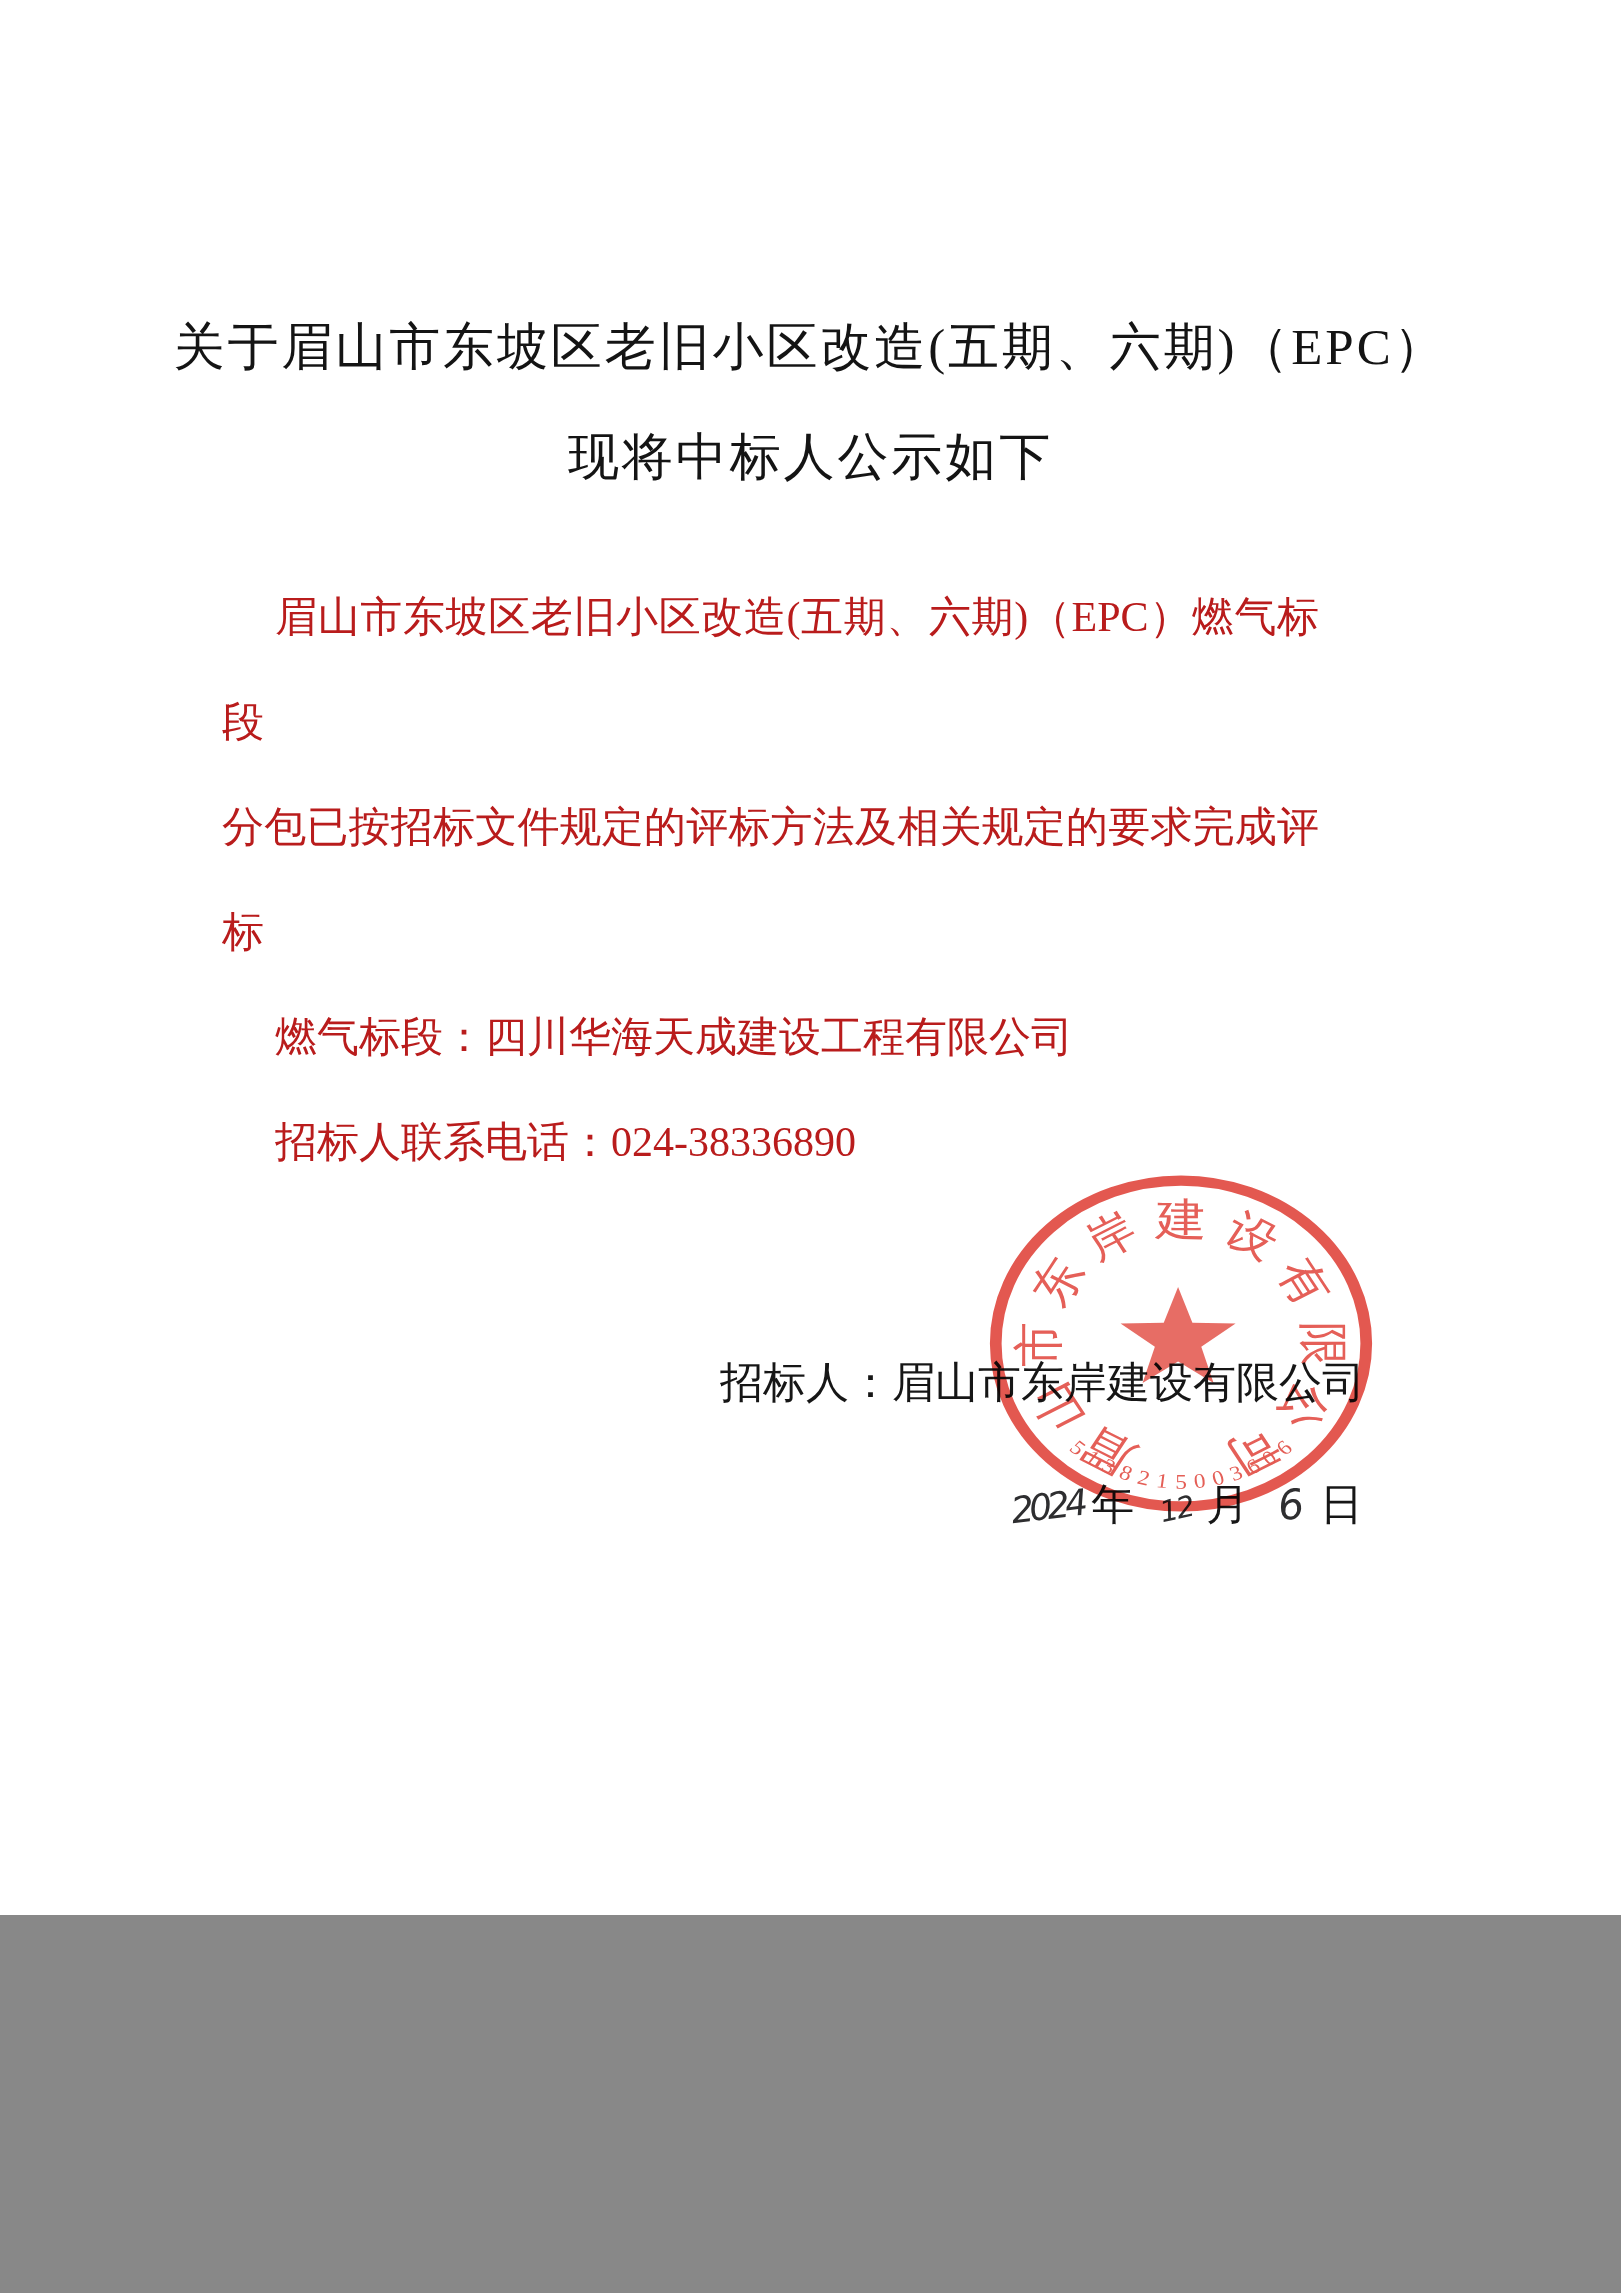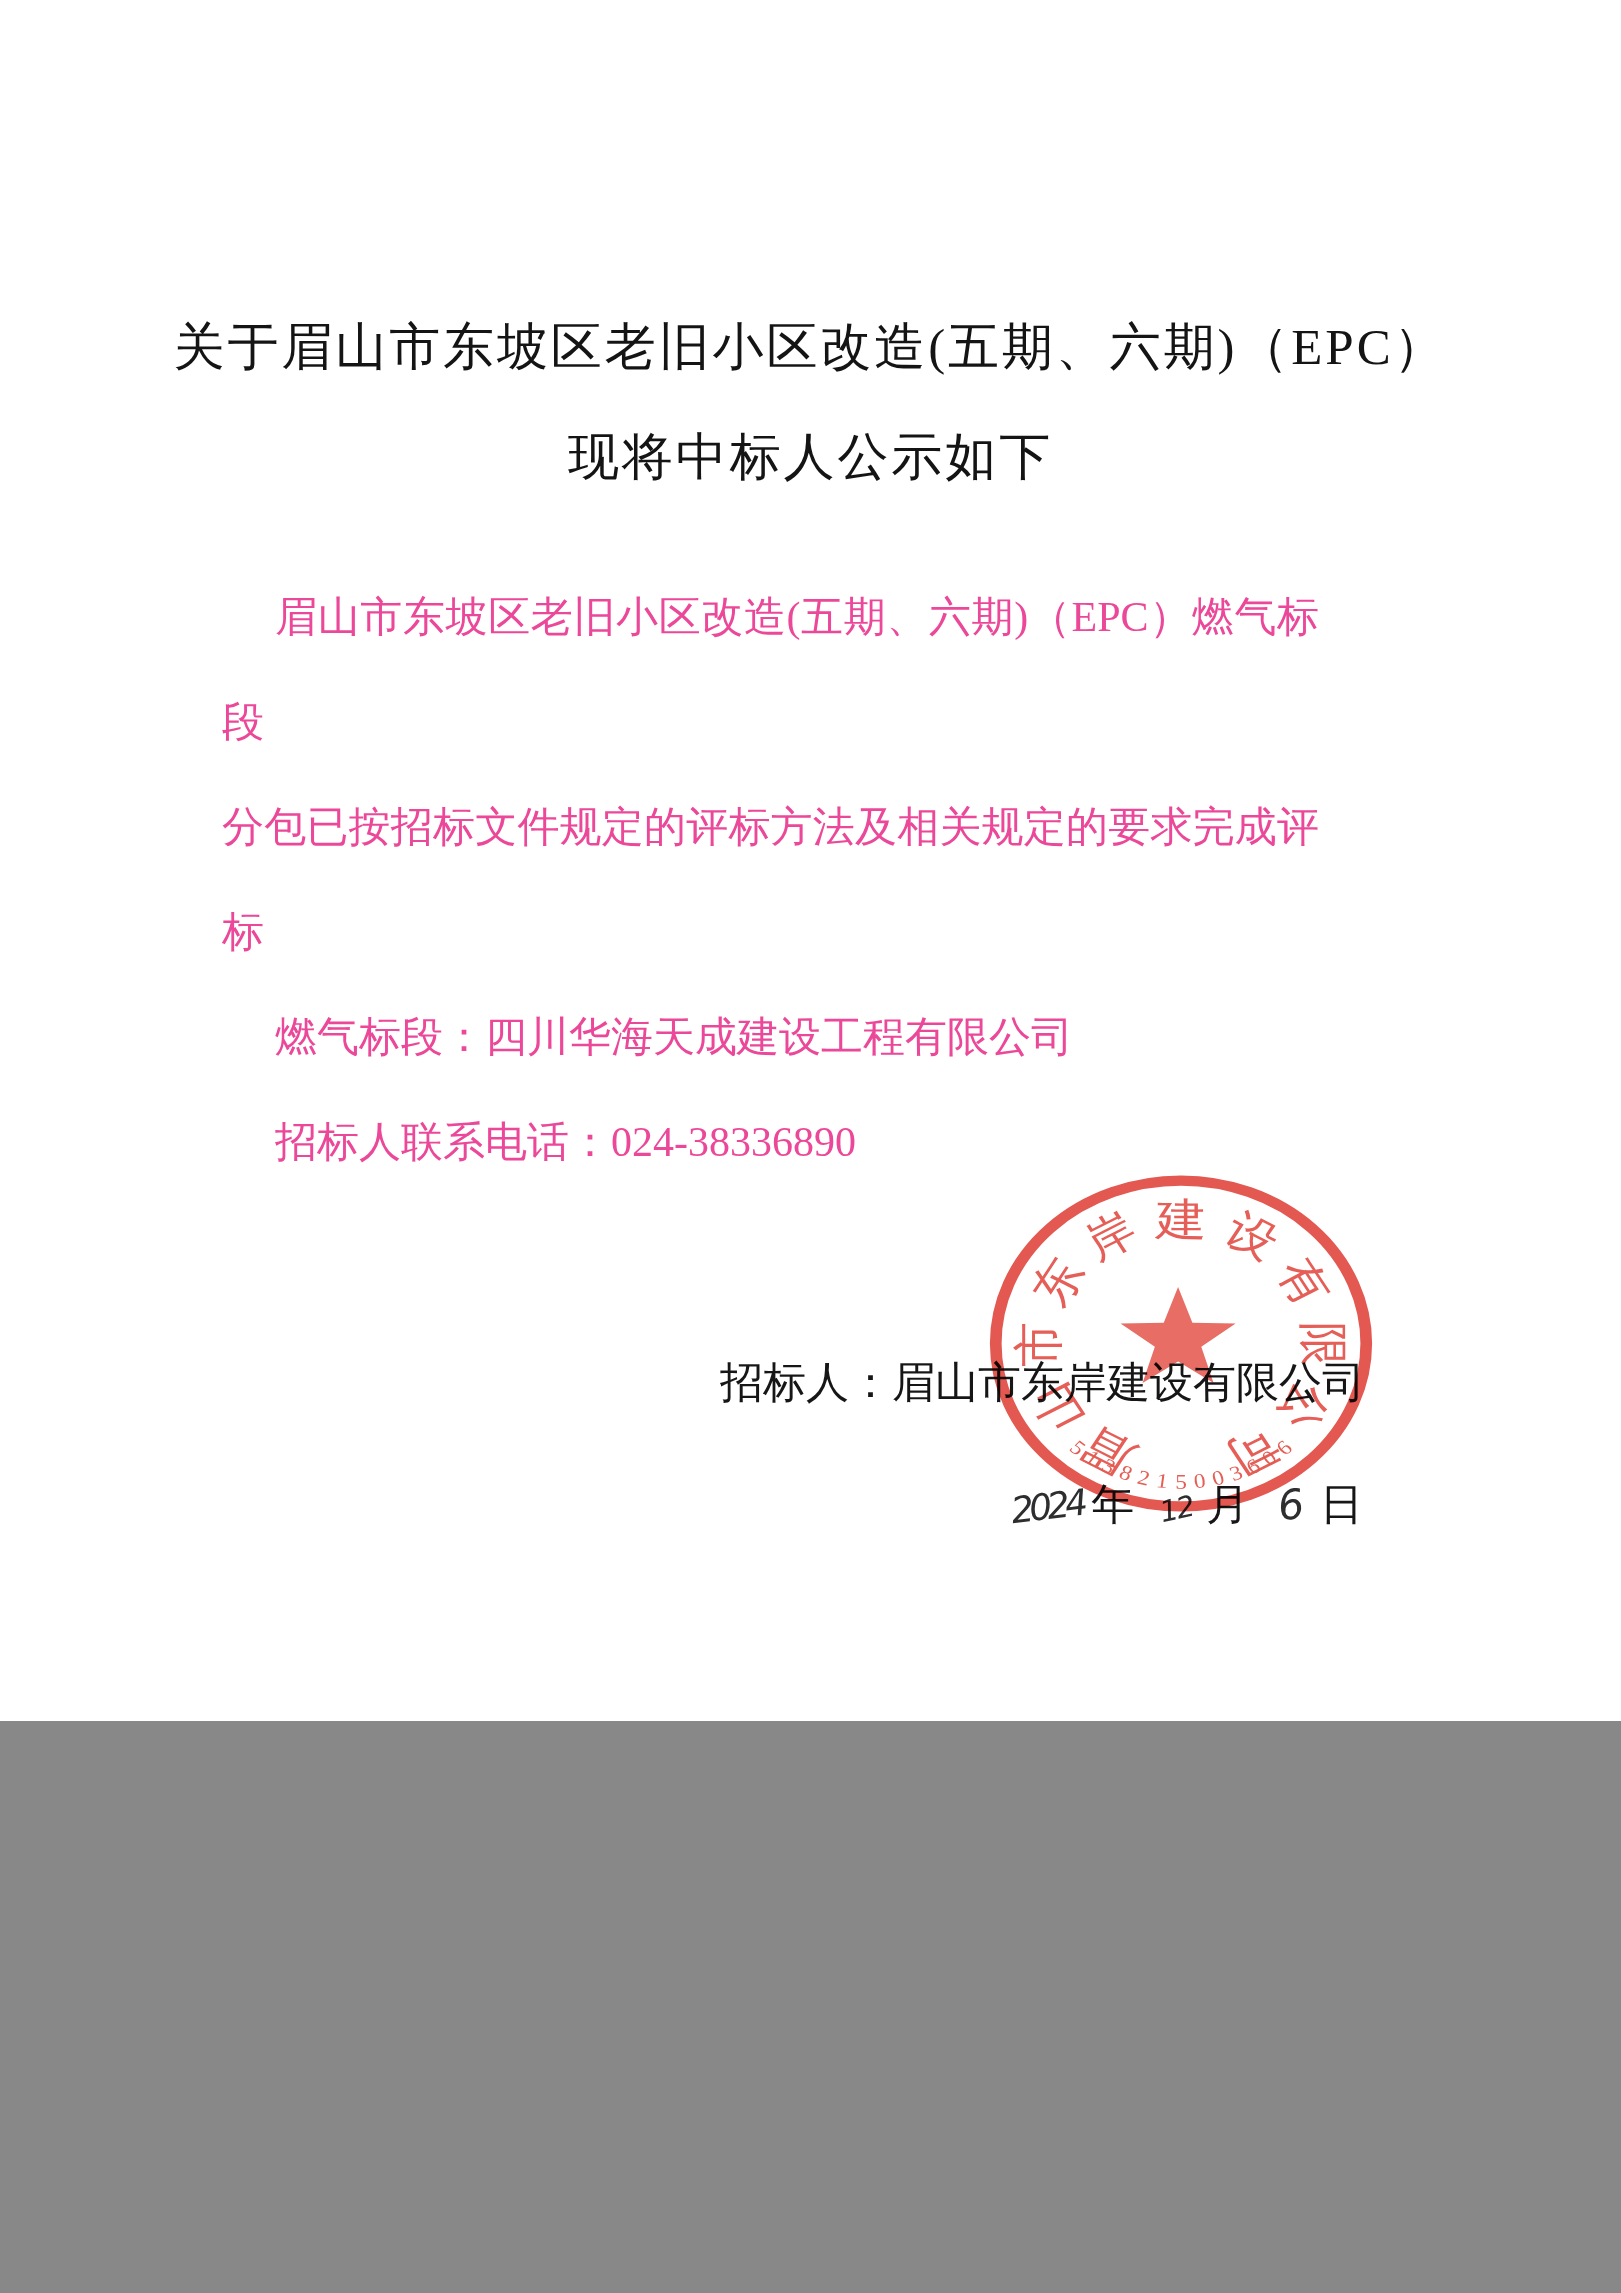--- a/index.html
+++ b/index.html
@@ -5,7 +5,7 @@
   html,body { margin:0; padding:0; background:#888; }
   .page {
     position:relative;
-    width:1621px; height:1721px;
+    width:1621px; height:1915px;
     margin:0 auto;
     background:#ffffff;
     overflow:hidden;

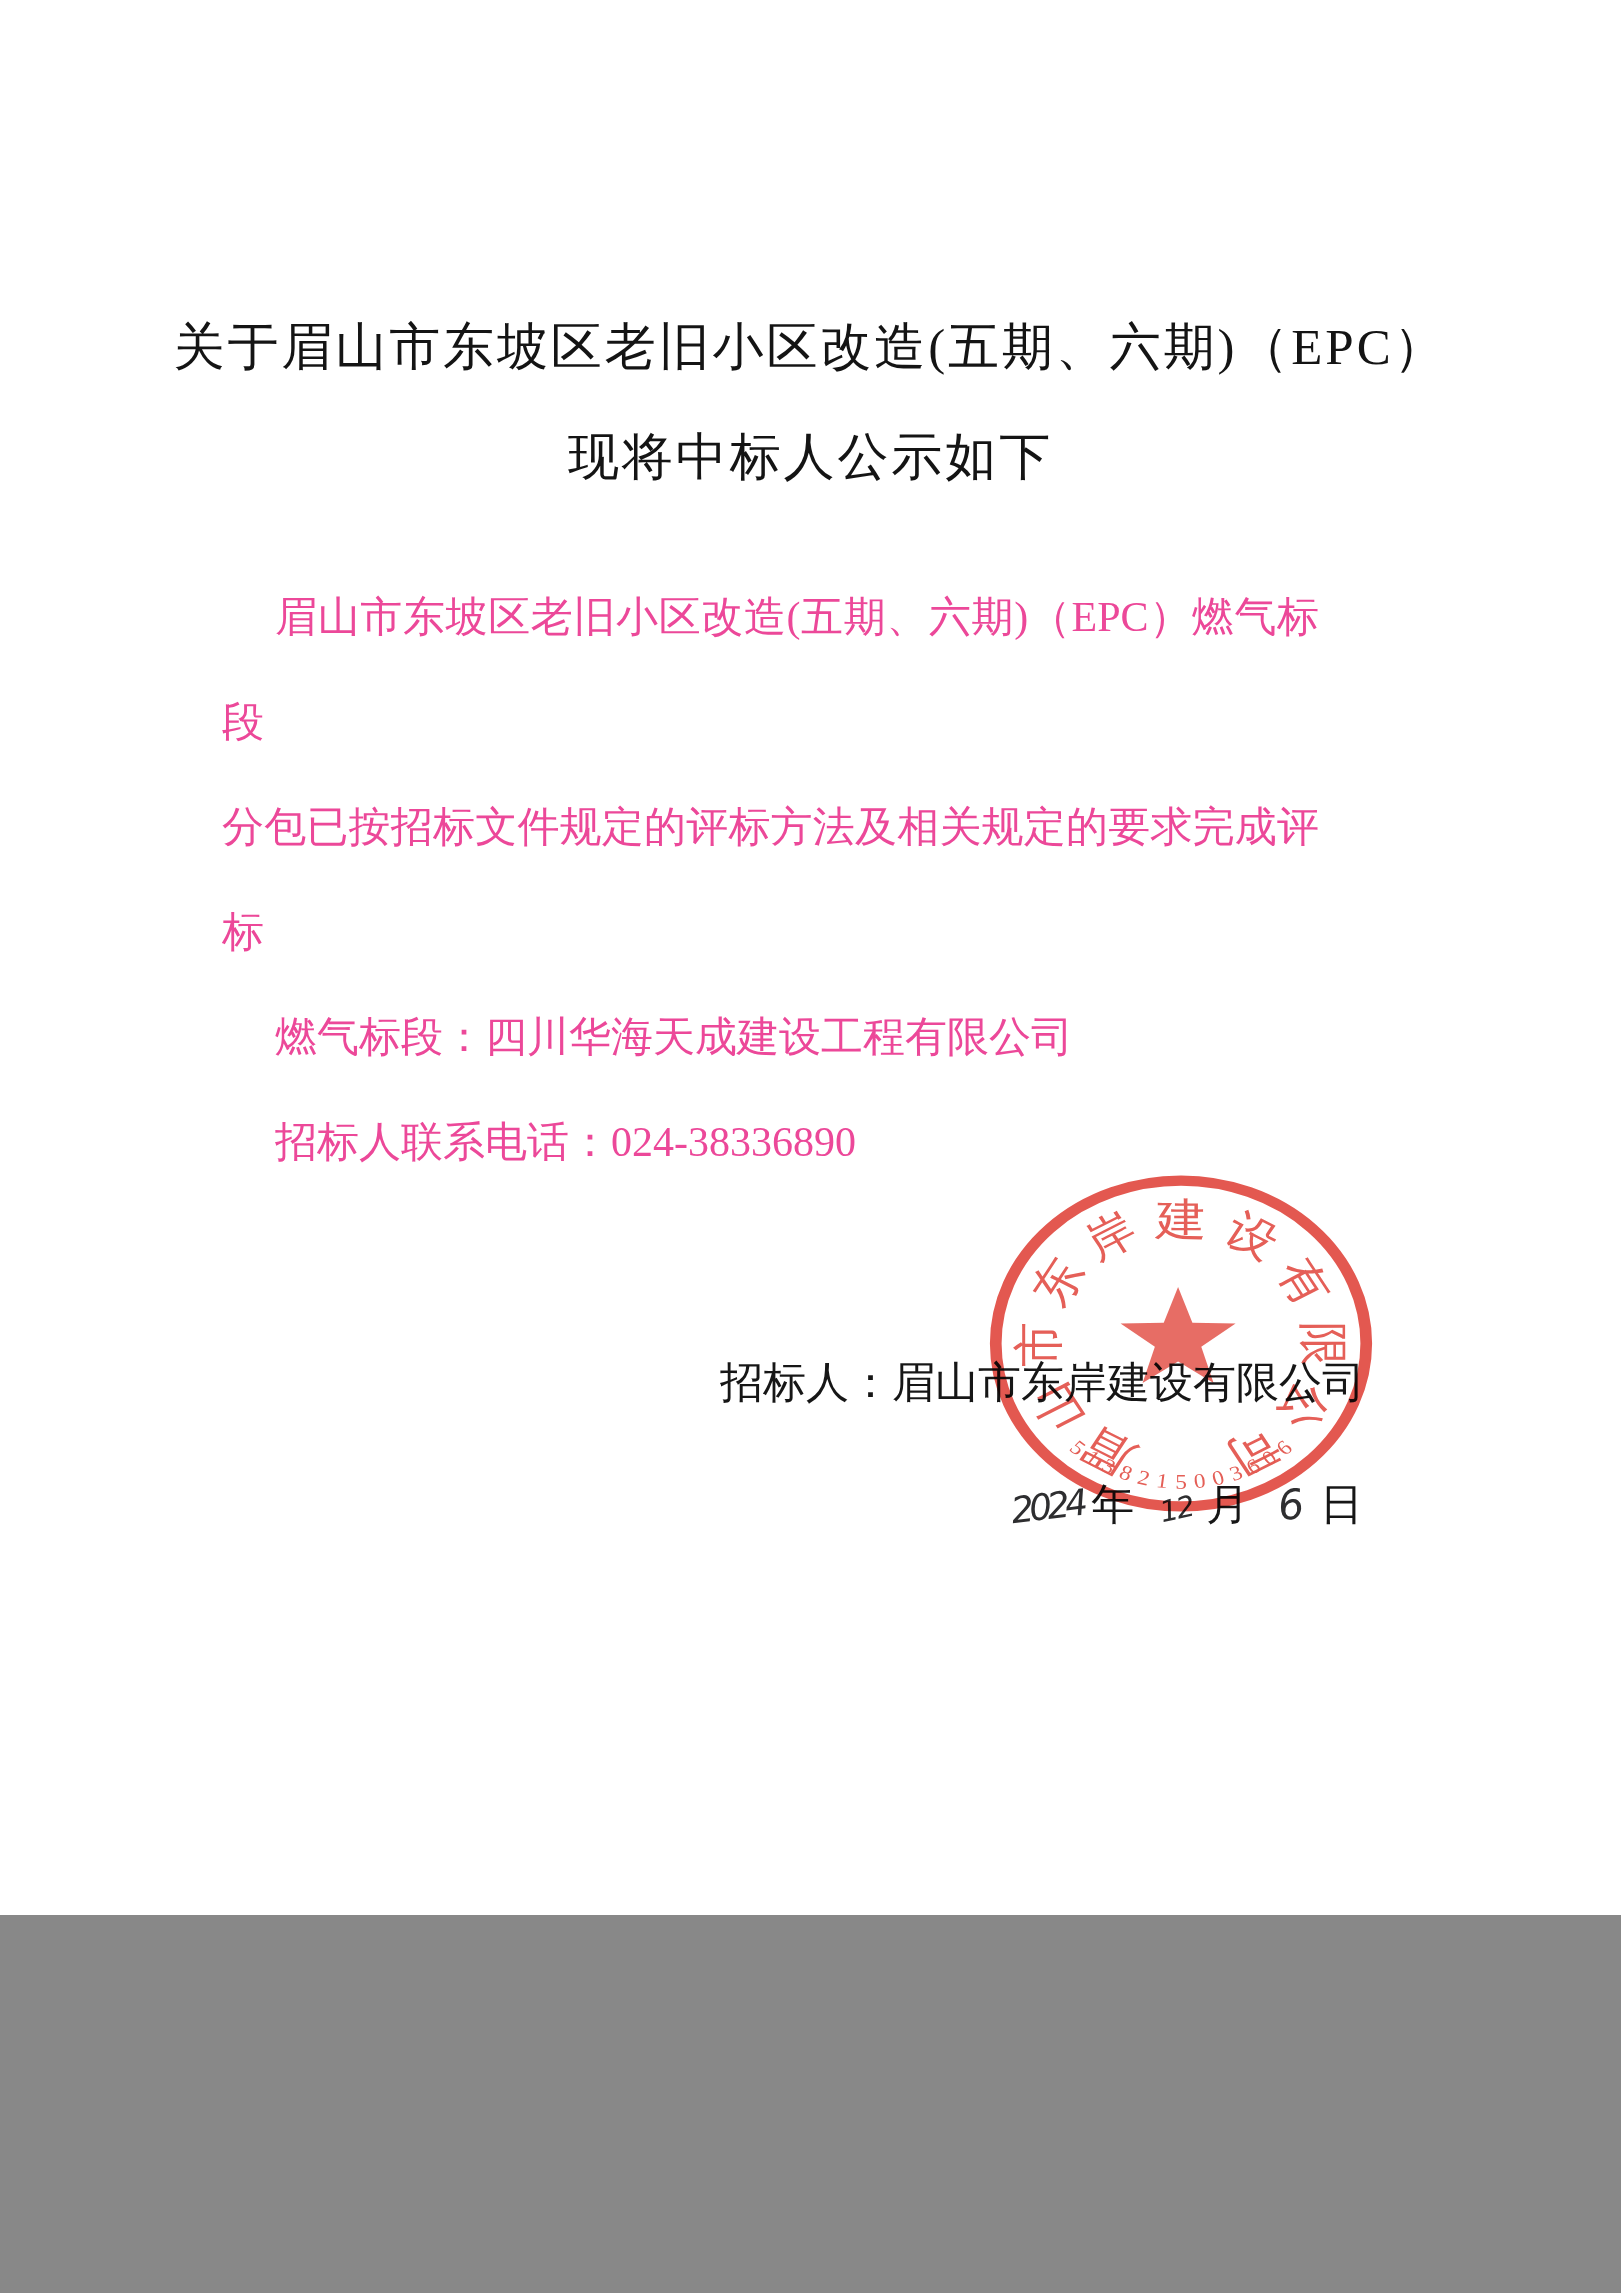--- a/index.html
+++ b/index.html
@@ -25,7 +25,7 @@
     padding:0 302px 0 222px;
     font-size:42px;
     line-height:105px;
-    color:#ec4899;
+    color:#b91c1c;
   }
   .line { display:block; }
   .just { text-align:justify; text-align-last:justify; }

